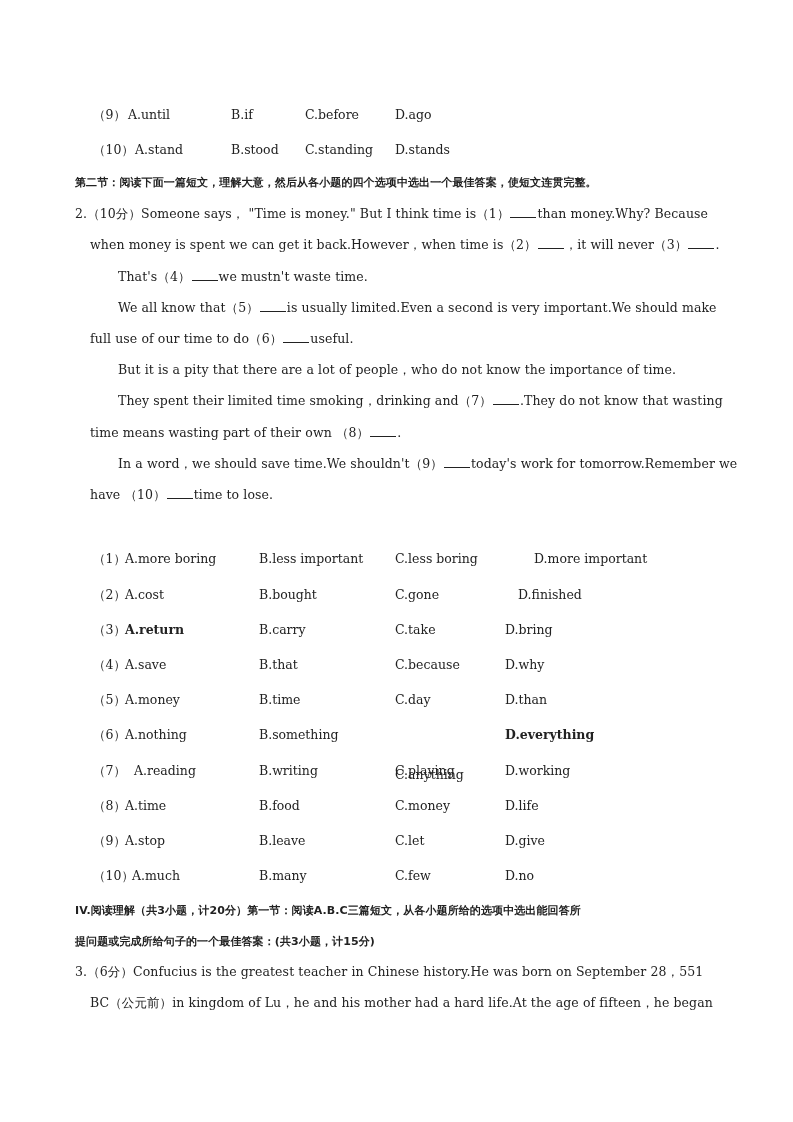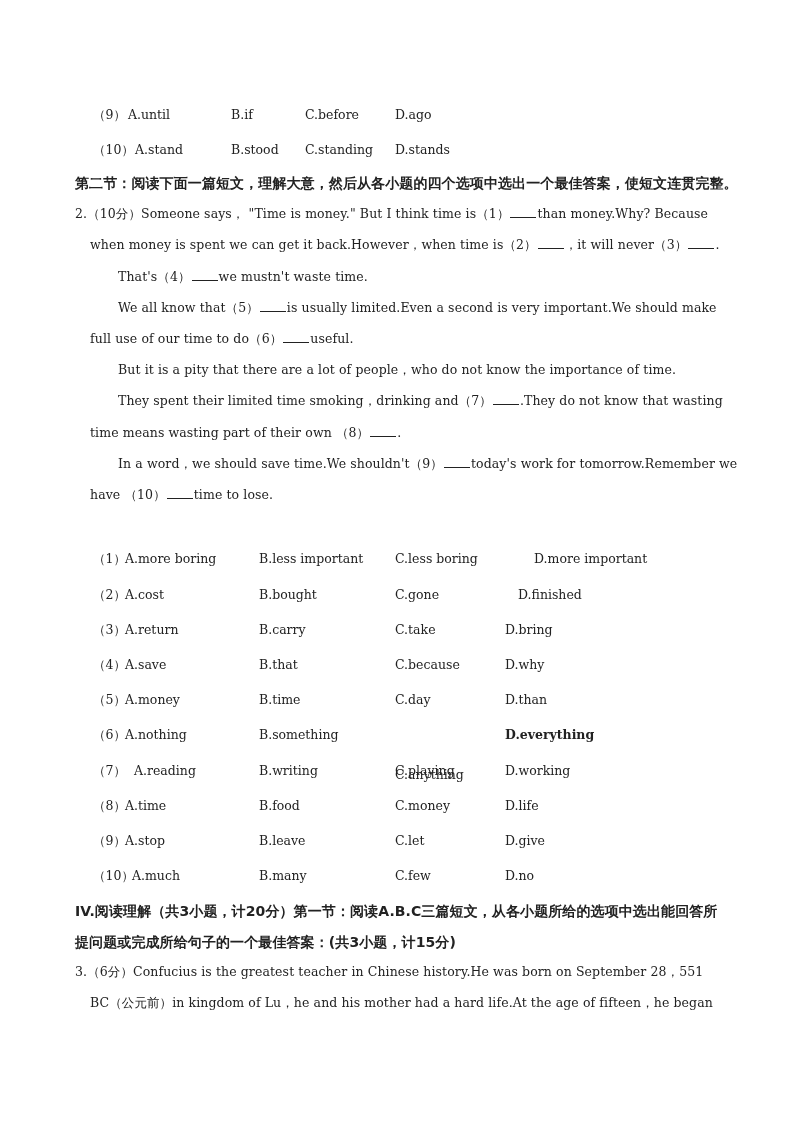--- a/index.html
+++ b/index.html
@@ -6,7 +6,7 @@
   body { width: 793px; height: 1122px; position: relative; overflow: hidden;
          font-family: "DejaVu Serif", "Liberation Serif", serif; color: #222; }
   .line { position: absolute; font-size: 12.5px; white-space: nowrap; letter-spacing: 0.1px; }
-  .bold { font-weight: bold; font-family: "DejaVu Sans", "Liberation Sans", sans-serif; font-size: 14px; }
+  .bold { font-weight: bold; font-family: "DejaVu Sans", "Liberation Sans", sans-serif; font-size: 11px; }
   .opt { position: absolute; font-size: 12.5px; white-space: nowrap; }
   .blank { display: inline-block; width: 26px; border-bottom: 1px solid #222; height: 11px; vertical-align: baseline; margin: 0 1px; }
 </style>

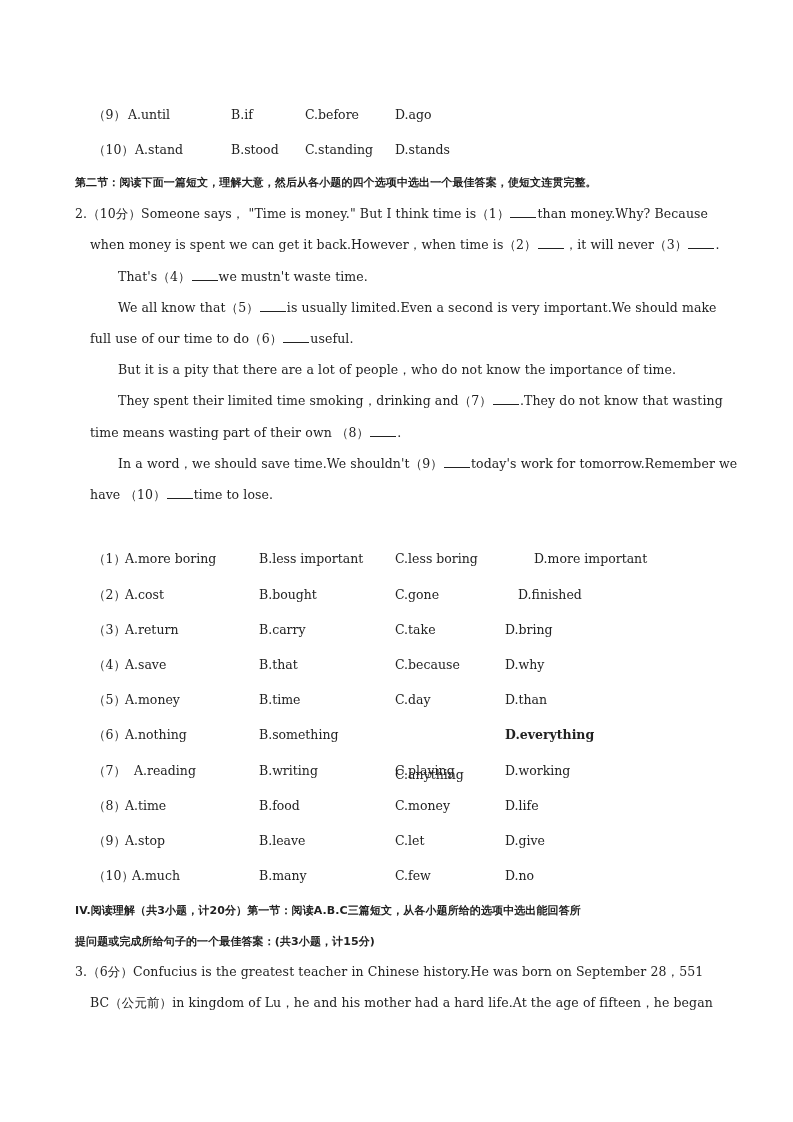--- a/index.html
+++ b/index.html
@@ -76,7 +76,7 @@
     </div>
     <div>
       <span class="opt" style="left: 93px; top: 622px;">（3）</span>
-      <span class="opt" style="left: 125px; top: 622px;">A.return</span>
+      <span class="opt" style="left: 125px; top: 622px; font-weight: bold;">A.return</span>
       <span class="opt" style="left: 259px; top: 622px;">B.carry</span>
       <span class="opt" style="left: 395px; top: 622px;">C.take</span>
       <span class="opt" style="left: 505px; top: 622px;">D.bring</span>

